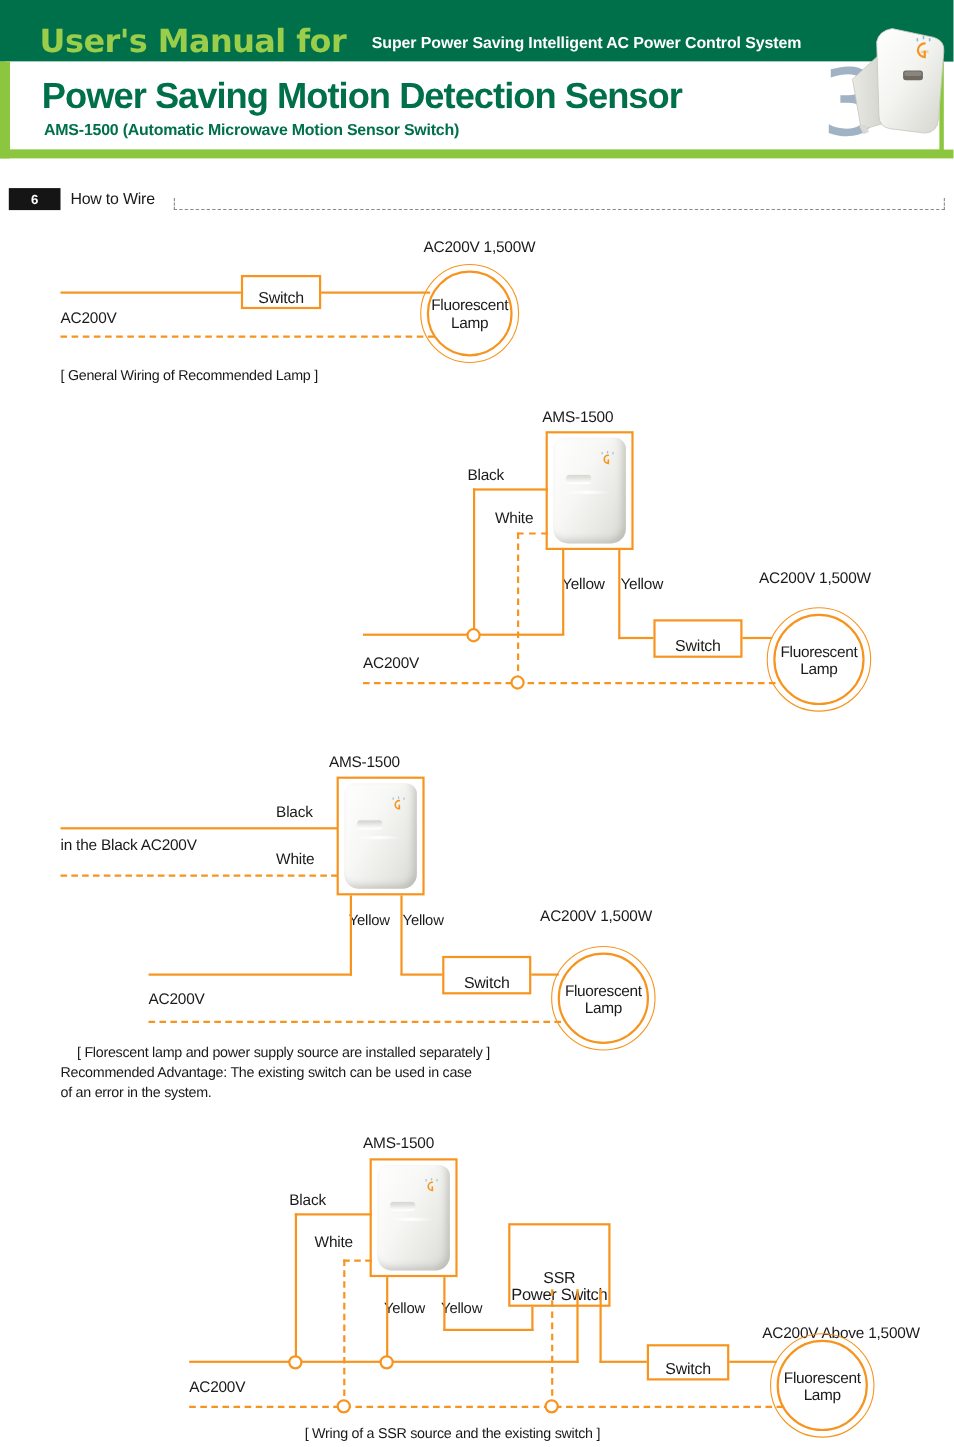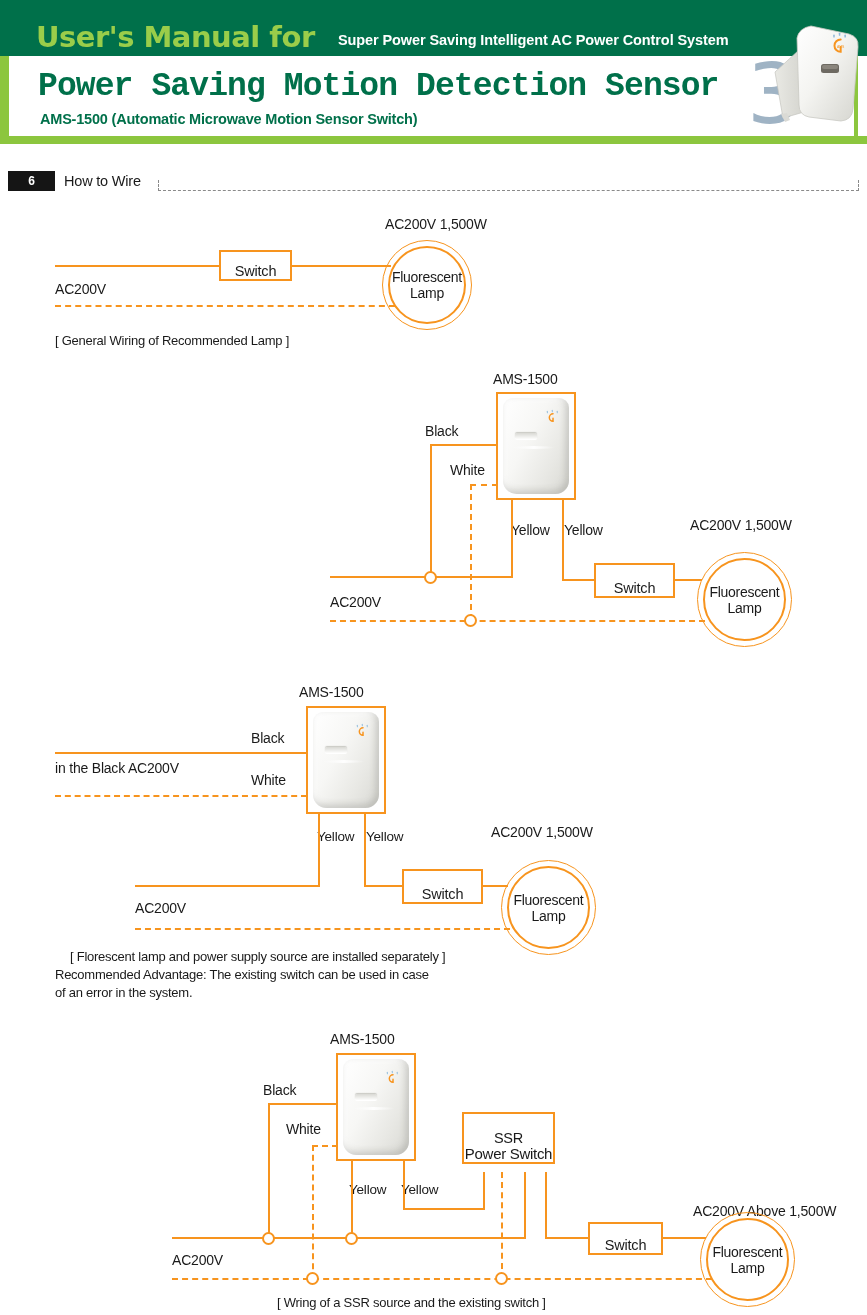--- a/index.html
+++ b/index.html
@@ -22,7 +22,7 @@
   .superline{position:absolute;left:338px;top:32px;font-size:14.5px;font-weight:bold;color:#ffffff;
       letter-spacing:-0.1px;}
   .bigtitle{position:absolute;left:38px;top:68px;font-size:33px;font-weight:bold;color:#00704a;
-      letter-spacing:-0.9px;font-family:Liberation Mono, monospace;white-space:nowrap;}
+      letter-spacing:-0.9px;font-family:Liberation Sans, sans-serif;white-space:nowrap;}
   .subtitle{position:absolute;left:40px;top:111px;font-size:14.5px;font-weight:bold;color:#00704a;
       letter-spacing:-0.2px;white-space:nowrap;}
 

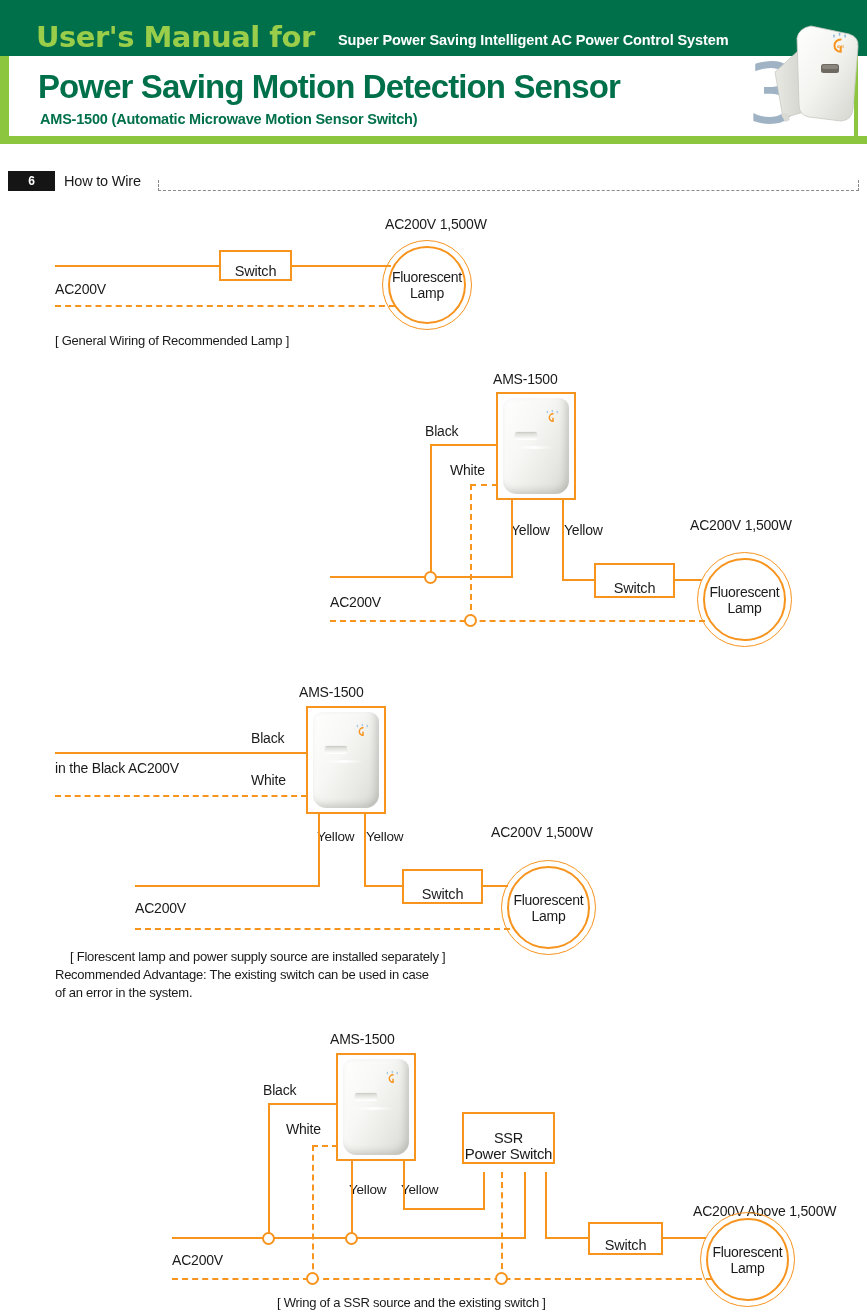--- a/index.html
+++ b/index.html
@@ -319,7 +319,7 @@
   <div class="w wh" style="left:403px;top:1208px;width:82px;"></div>
   <div class="w wv" style="left:483px;top:1172px;height:38px;"></div>
 
-  <div class="box" style="left:462px;top:1112px;width:93px;height:52px;">
+  <div class="box" style="left:462px;top:1112px;width:93px;height:76px;">
     <span class="bx-main">SSR</span>
     <span class="bx-sub">Power Switch</span>
   </div>

